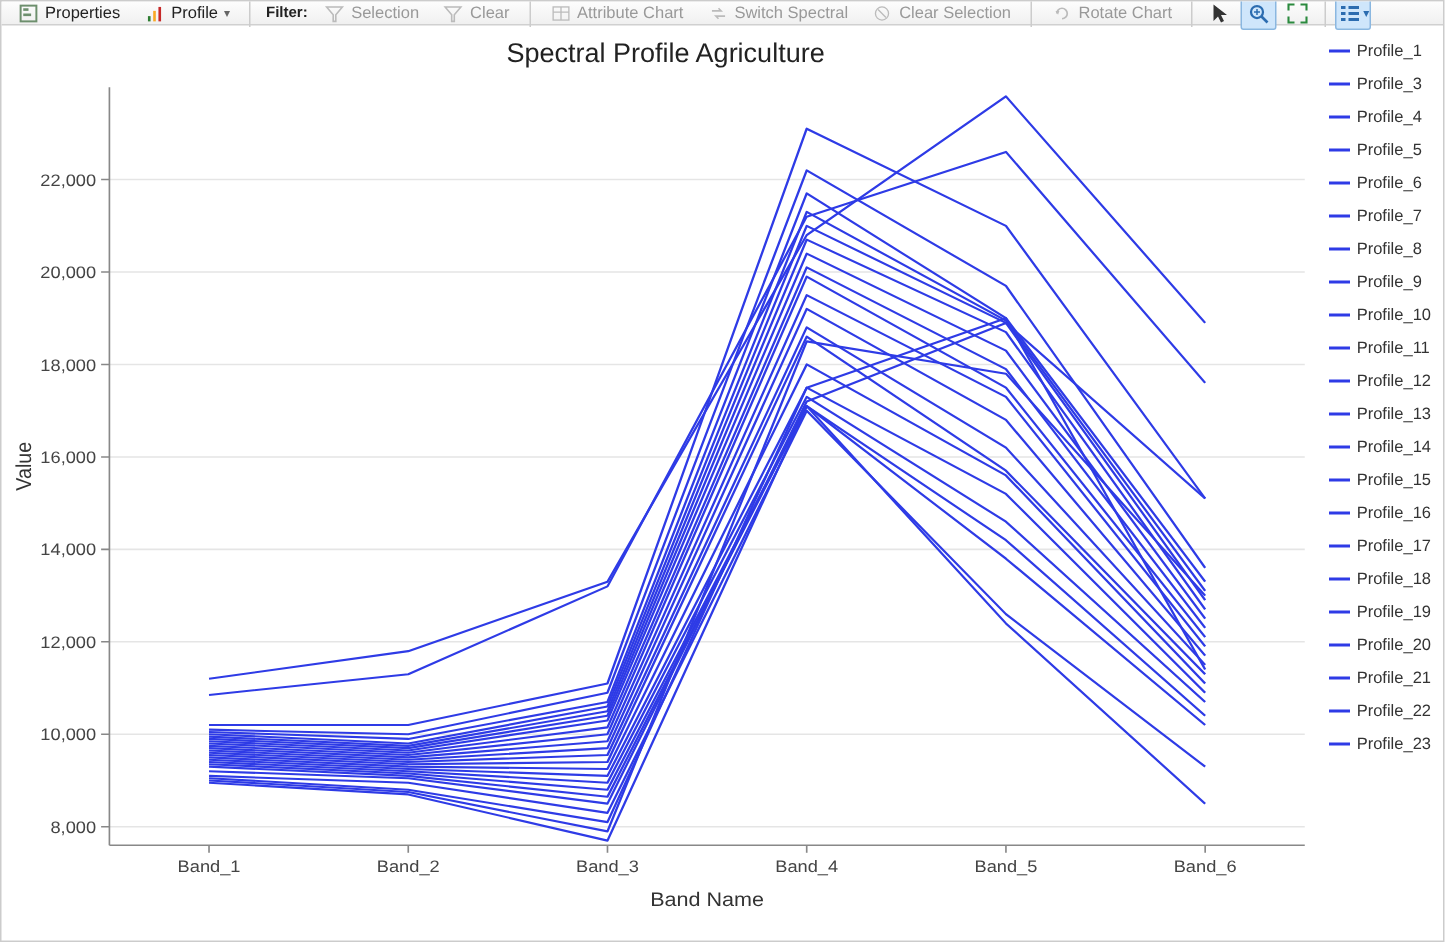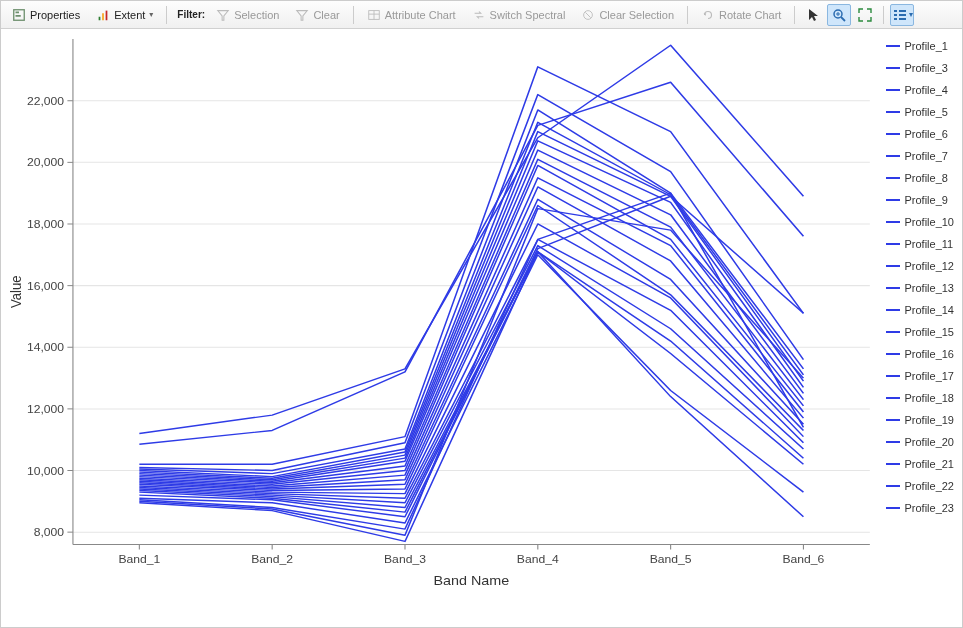--- a/index.html
+++ b/index.html
@@ -17,7 +17,7 @@
   .toolbar {
     display: flex;
     align-items: center;
-    height: 28px;
+    height: 16px;
     padding: 0 4px;
     background: linear-gradient(#fdfdfd, #f0f0f0);
     border-bottom: 1px solid #d0d0d0;

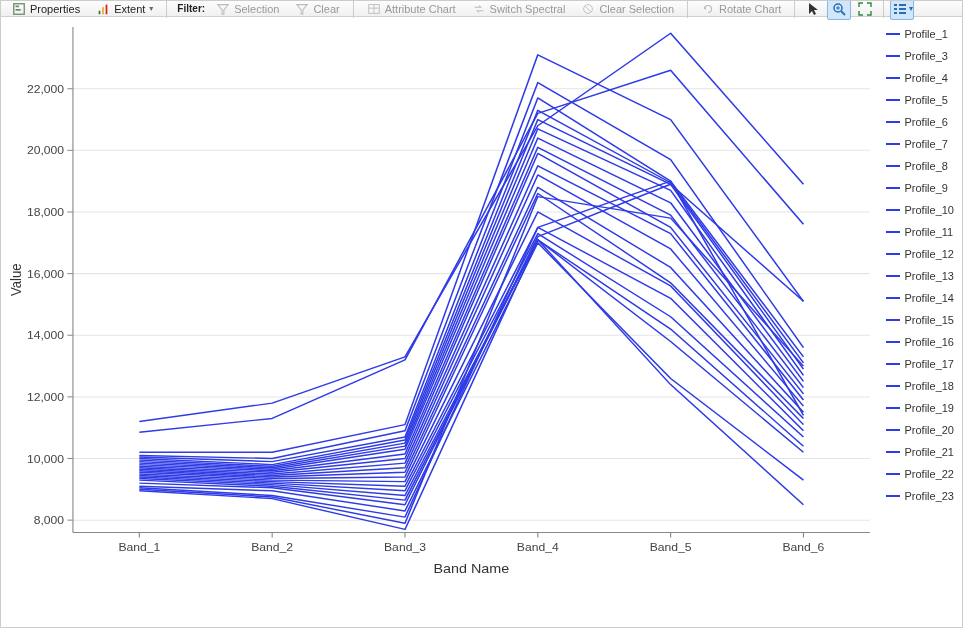--- a/index.html
+++ b/index.html
@@ -147,7 +147,7 @@
           <rect x="11" y="3" width="2" height="11" fill="#c62828"></rect>
         </svg>
     </span>
-    <span>Extent</span>
+    <span>Profile</span>
     <span style="font-size:8px;color:#666">▾</span>
   </div>
   <div class="sep"></div>

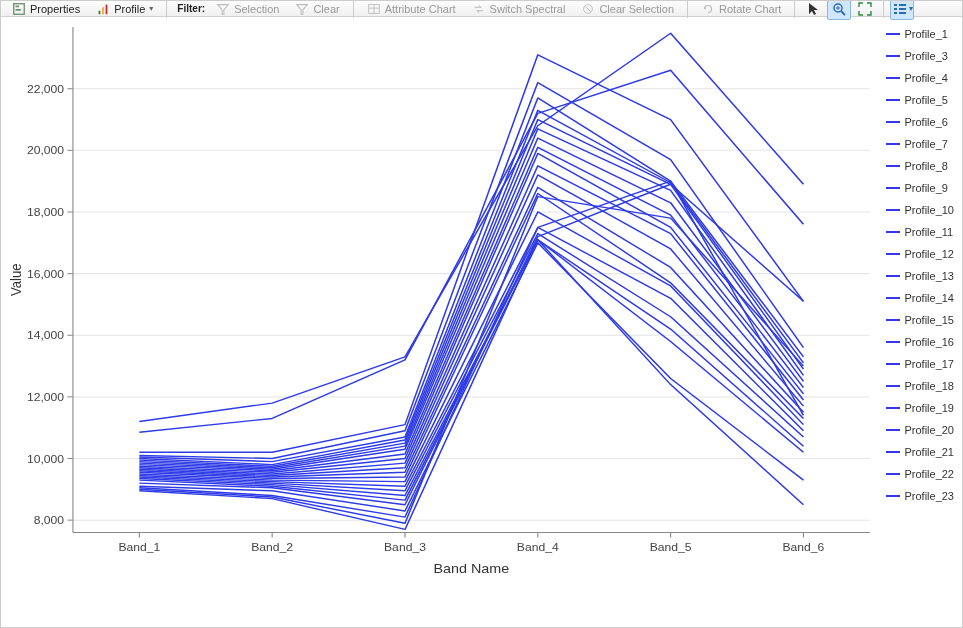--- a/index.html
+++ b/index.html
@@ -241,6 +241,7 @@
 
 <div class="chart-area">
   <div class="plot-wrap">
+    <div class="chart-title">Spectral Profile Agriculture</div>
     <svg class="plot" id="plot" viewBox="0 0 800 560" preserveAspectRatio="none">
         <g class="grid">
           <line x1="65" y1="497.8048780487805" x2="785" y2="497.8048780487805"></line>

